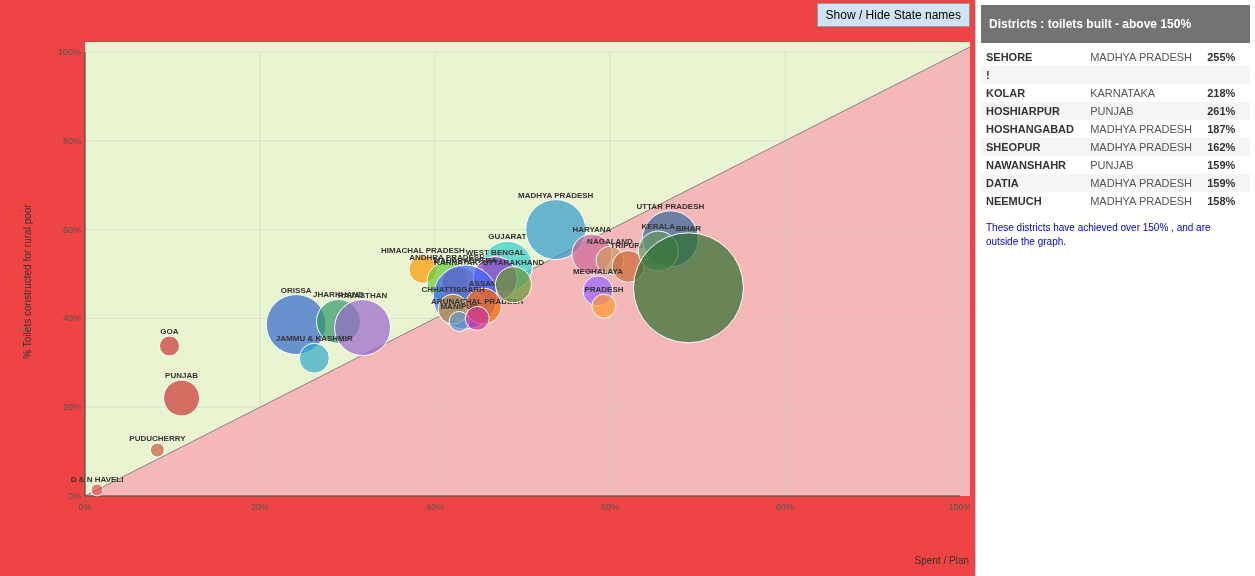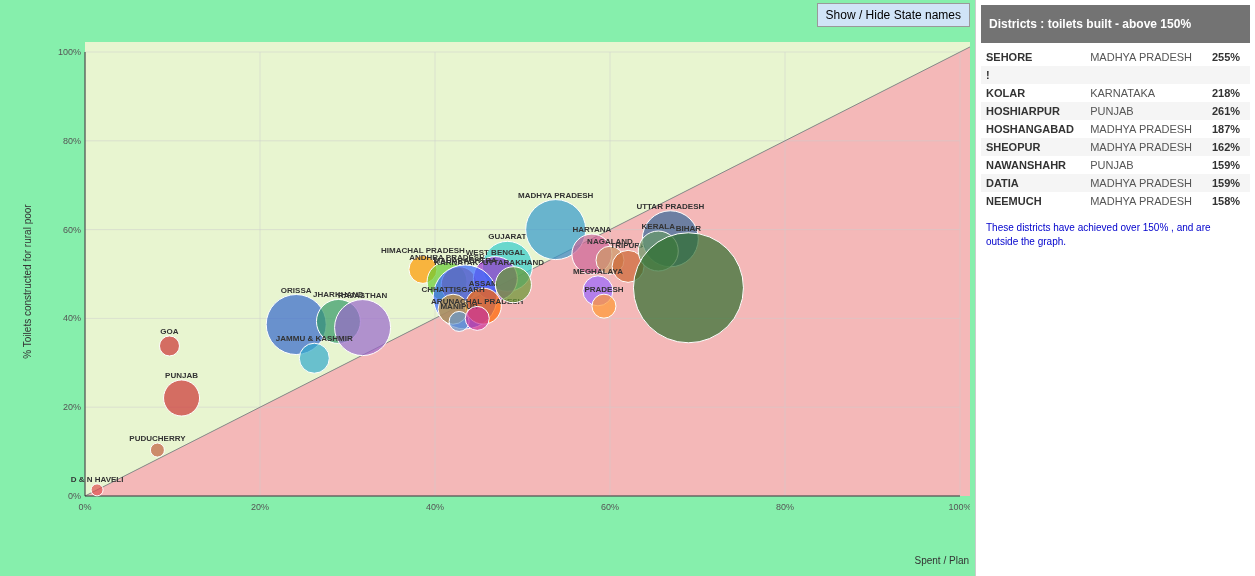--- a/index.html
+++ b/index.html
@@ -7,7 +7,7 @@
     
     .container { display: flex; width: 1255px; height: 576px; }
     
-    .chart-area { position: relative; flex: 0 0 975px; height: 576px; background: #86efac; }
+    .chart-area { position: relative; flex: 0 0 975px; height: 576px; background: #ef4444; }
     
     .show-hide-btn {
       position: absolute;

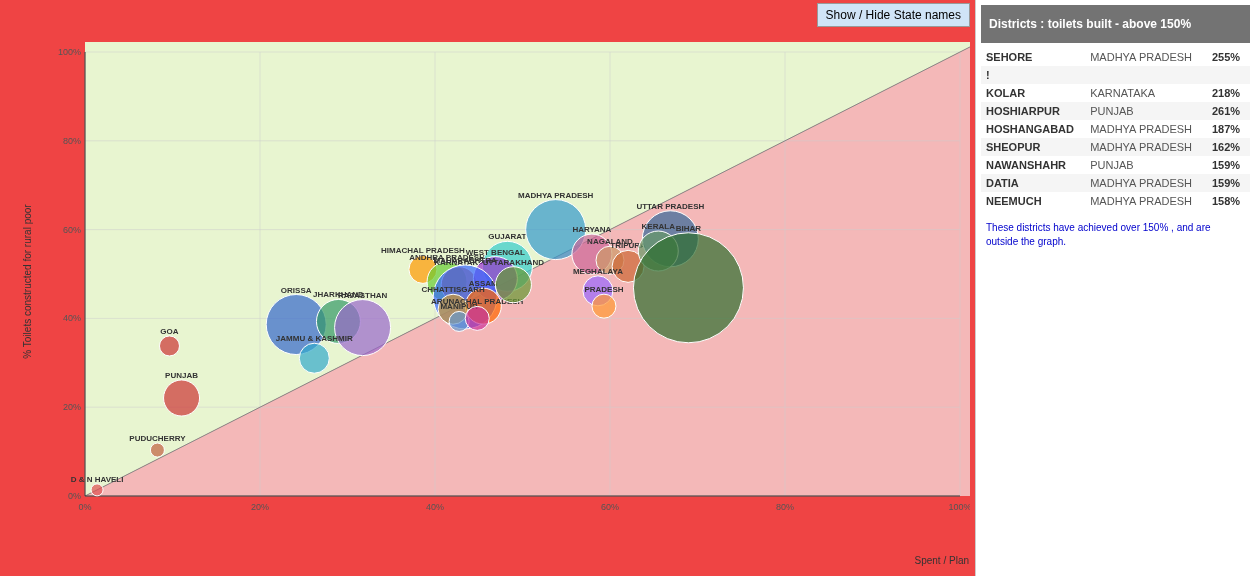--- a/index.html
+++ b/index.html
@@ -48,7 +48,7 @@
     
     .district-name { font-weight: bold; color: #333; width: 90px; }
     .state-name { color: #555; width: 110px; }
-    .pct-value { color: #333; font-weight: bold; text-align: center; width: 45px; }
+    .pct-value { color: #333; font-weight: bold; text-align: left; width: 45px; }
     
     .sidebar-note {
       margin-top: 8px;

